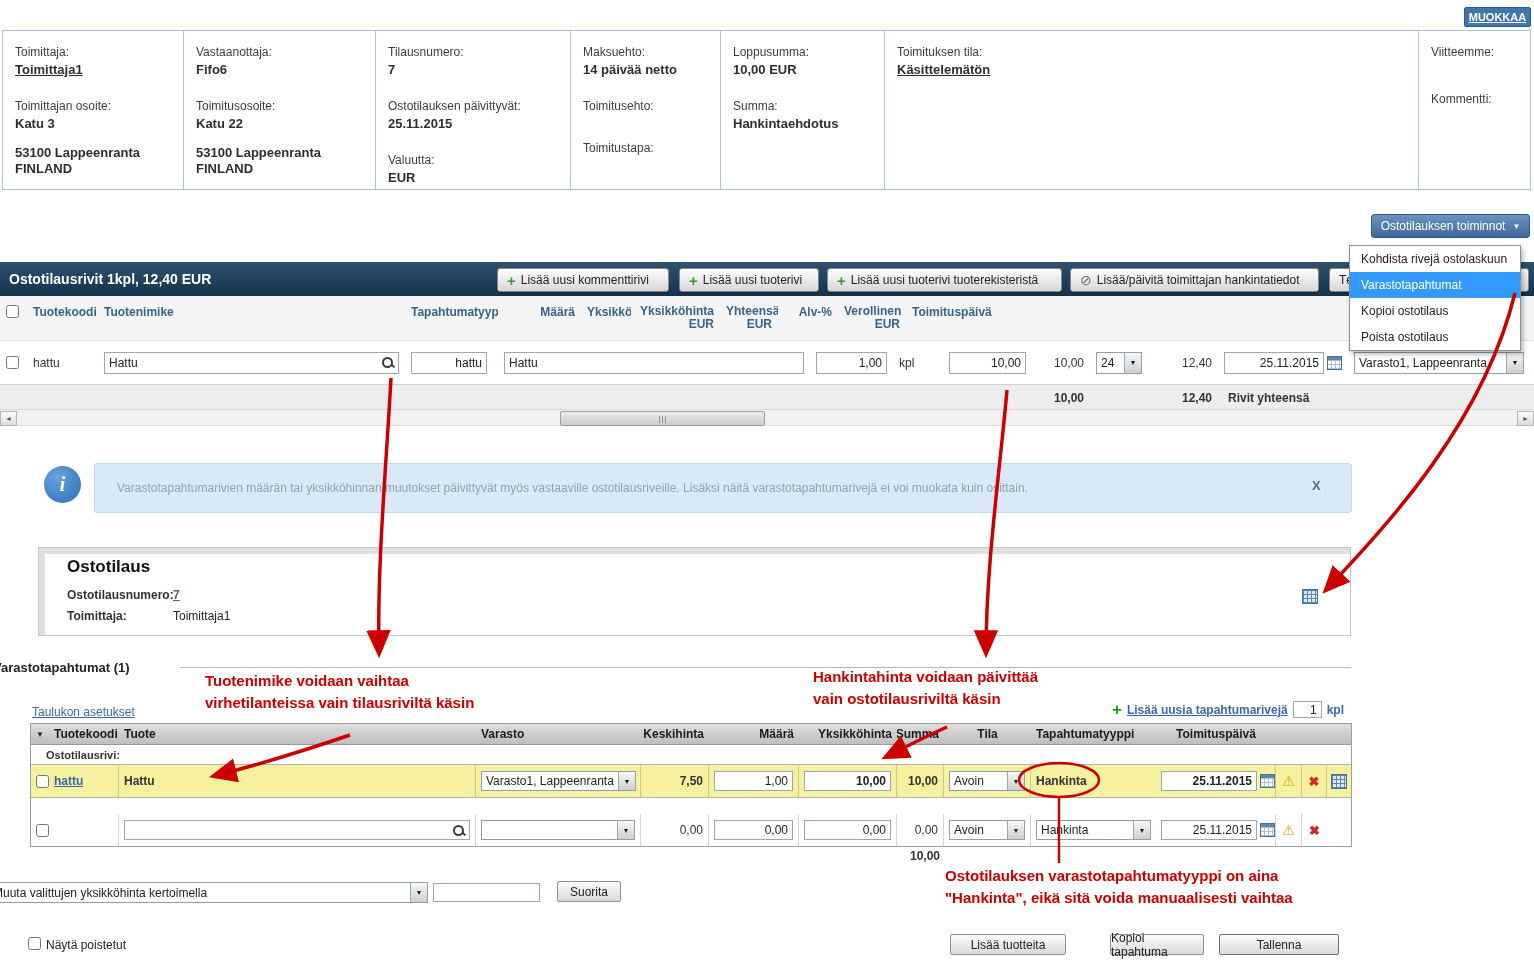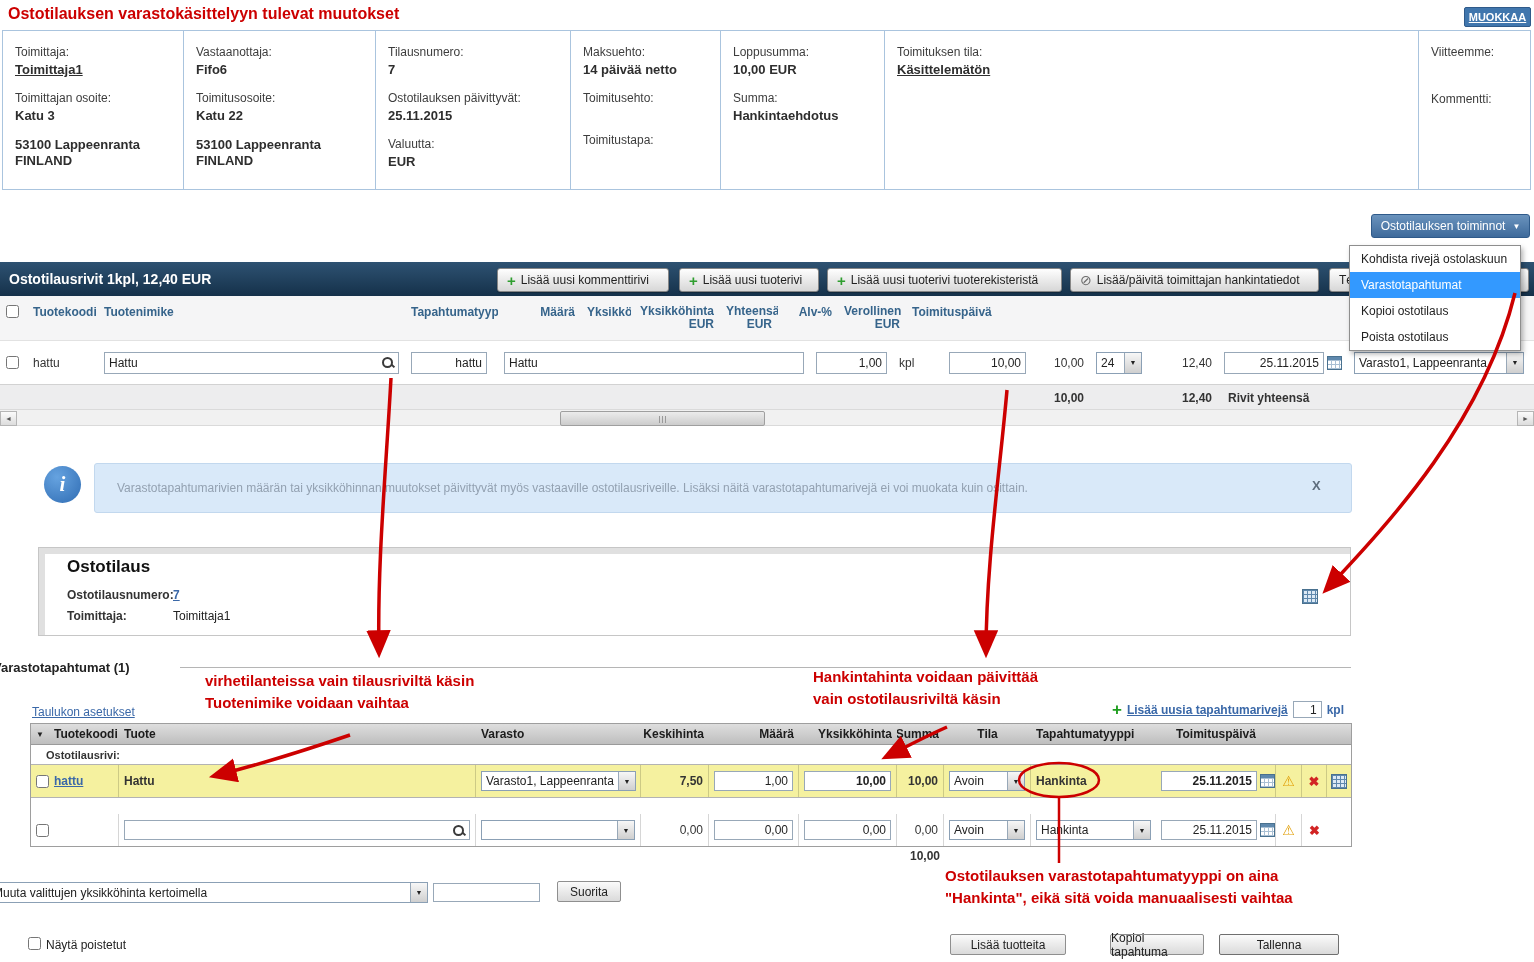--- a/index.html
+++ b/index.html
@@ -94,7 +94,6 @@
 
 <div id="page">
 
-  <div class="abs" style="left:8px;top:3px;font-size:16px"><span class="red-note" style="font-size:16px">Ostotilauksen varastokäsittelyyn tulevat muutokset</span></div>
 
   <div class="abs" style="left:1464px;top:7px;width:67px;height:20px;background:#4076ad;border:1px solid #2f5a8a;border-radius:2px;display:flex;align-items:center;justify-content:center">
     <span style="color:#fff;font-size:11px;font-weight:bold;text-decoration:underline">MUOKKAA</span>

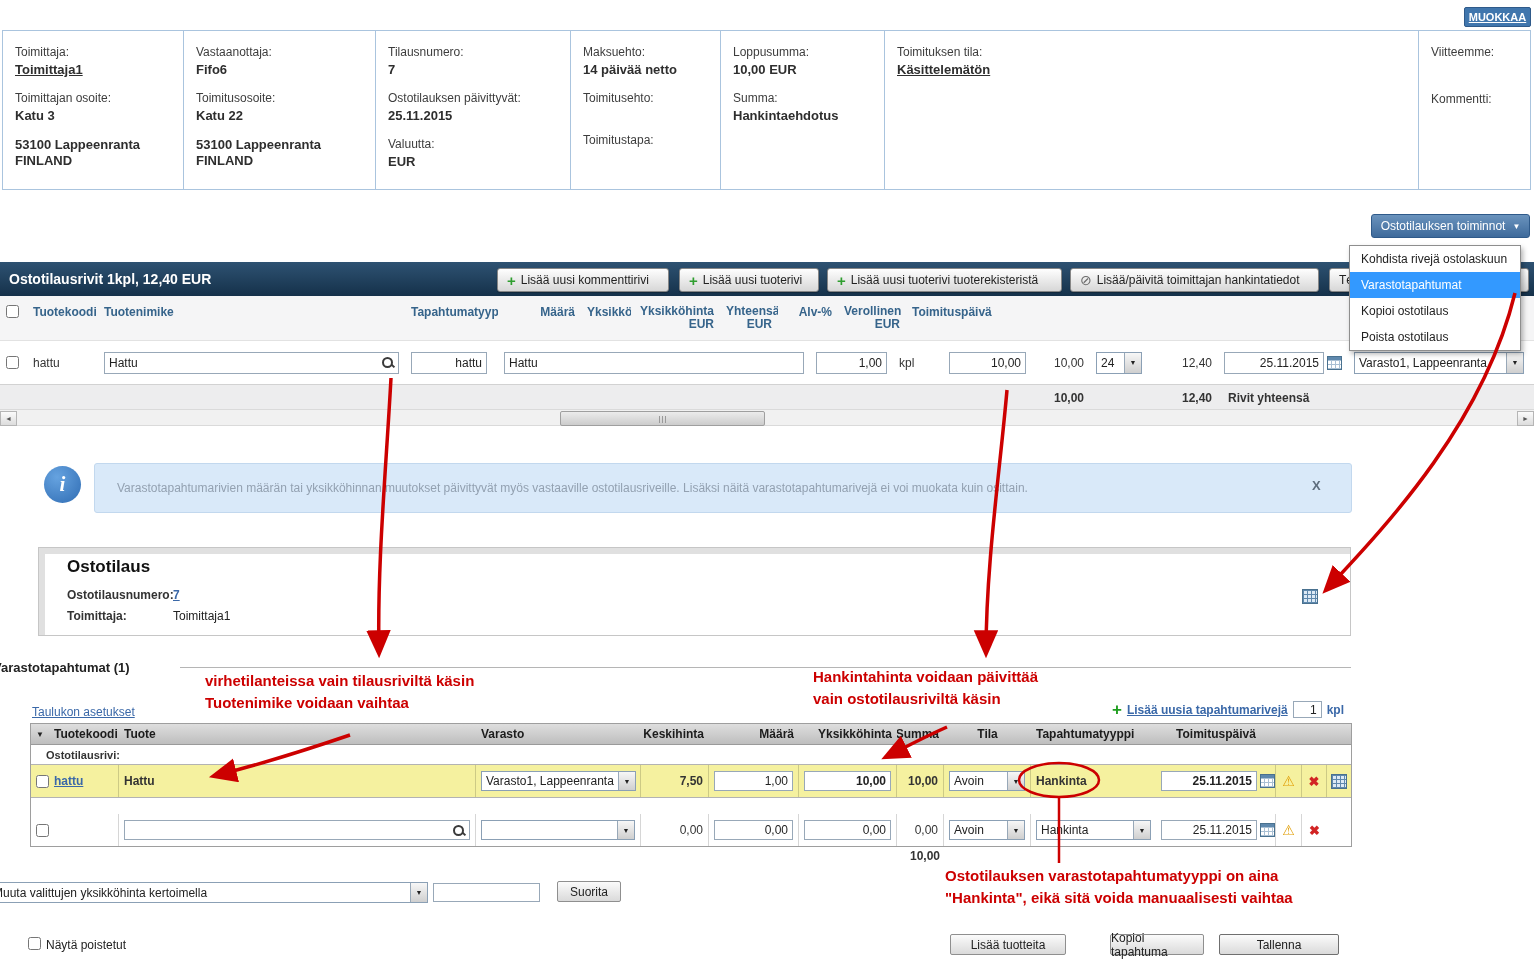--- a/index.html
+++ b/index.html
@@ -15,7 +15,7 @@
   .sumcol:last-child{border-right:none}
   .lbl{font-size:12px;color:#3d3d3d;white-space:nowrap}
   .val{font-size:13px;font-weight:bold;color:#2e2e2e;margin-top:3px;white-space:nowrap}
-  .gap{margin-top:14px}
+  .gap{margin-top:22px}
   
   .bluebtn{background:linear-gradient(#6a93bd,#3e6a9b);border:1px solid #2f5a8a;border-radius:3px;color:#fff;font-size:12px;display:flex;align-items:center;justify-content:center;gap:7px;cursor:pointer}
   

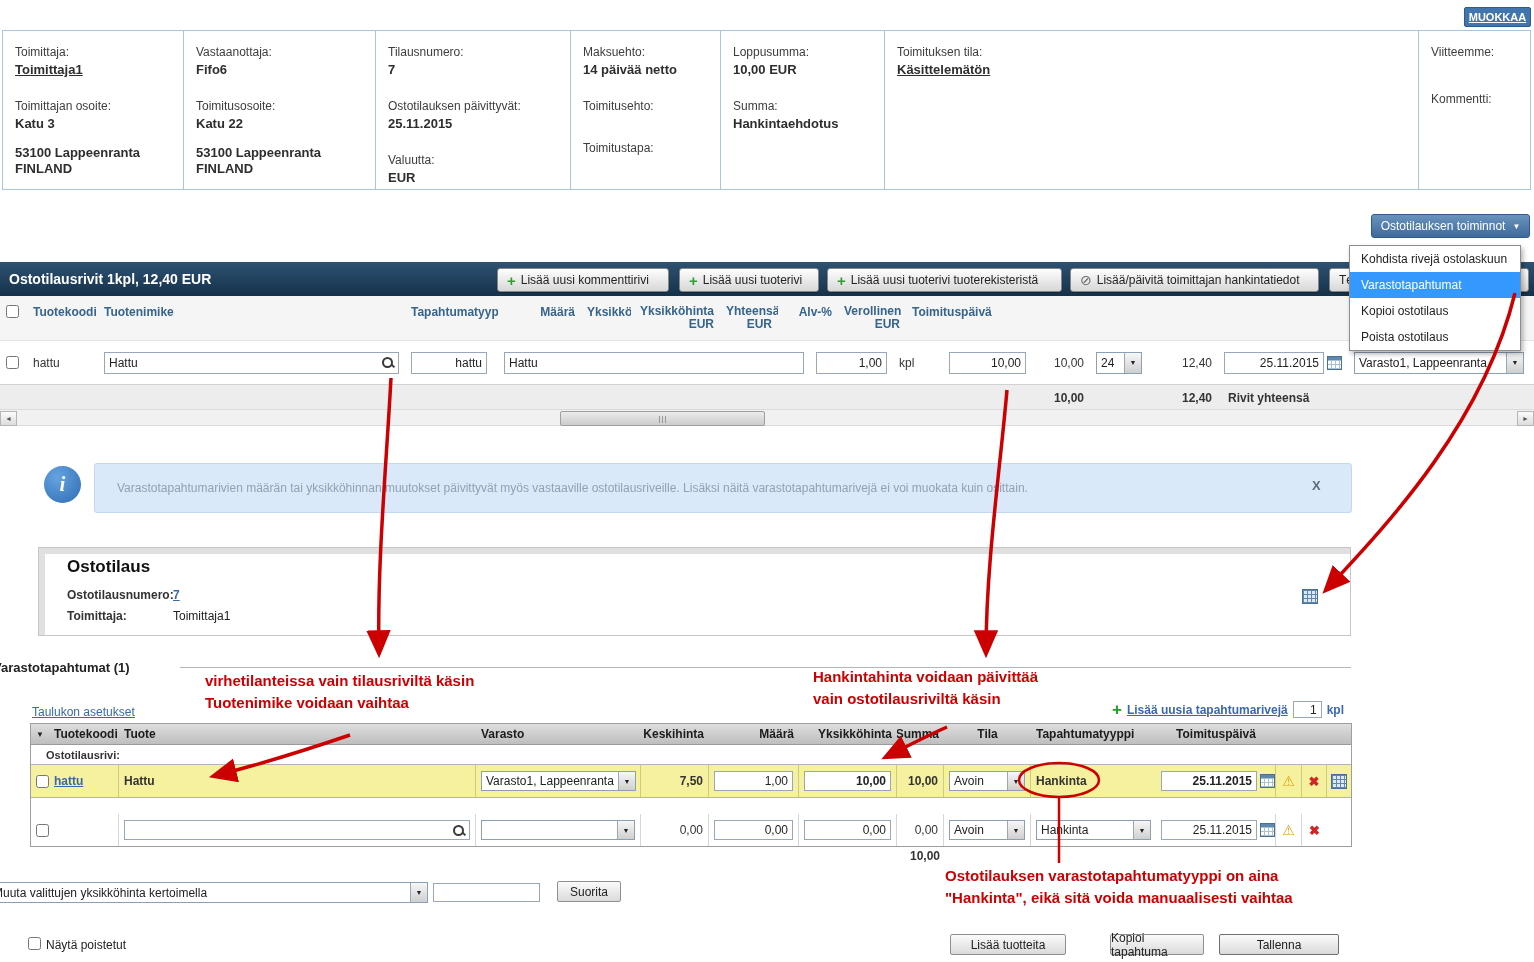--- a/index.html
+++ b/index.html
@@ -315,8 +315,8 @@
   <div class="abs" style="left:180px;top:667px;width:1171px;height:1px;background:#b5b5b5"></div>
 
   <div class="abs red-note" style="left:205px;top:670px">
+    <div>Tuotenimike voidaan vaihtaa</div>
     <div>virhetilanteissa vain tilausriviltä käsin</div>
-    <div>Tuotenimike voidaan vaihtaa</div>
   </div>
   <div class="abs red-note" style="left:813px;top:666px">
     <div>Hankintahinta voidaan päivittää</div>

